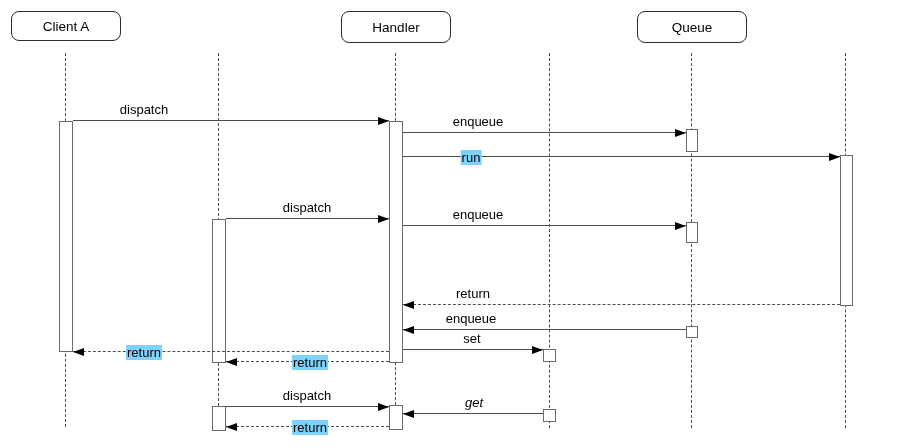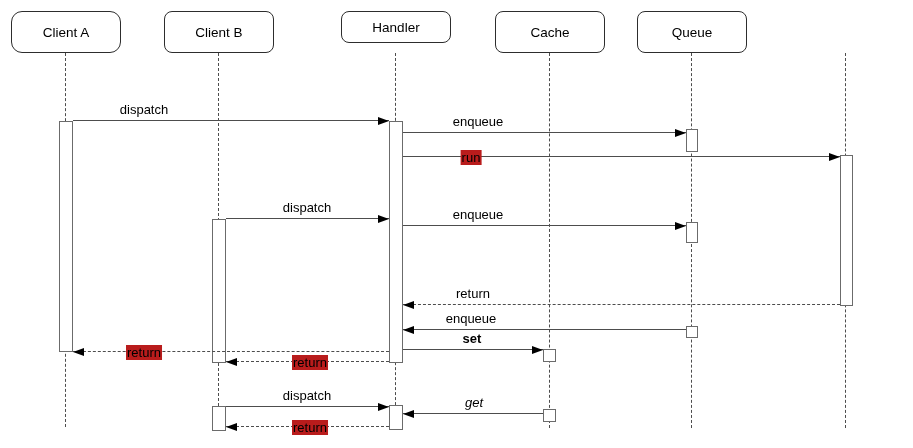--- a/index.html
+++ b/index.html
@@ -88,7 +88,7 @@
     <div class="msg-line dashed" style="left: 226px; width: 163px; top: 426.25px;"></div>
     <div class="arrowhead left" style="top: 422.5px; left: 226px;"></div>
     <div class="msg-label online" style="left: 310px; top: 419.5px;">return</div>
-    <div class="pbox" style="left: 11px; top: 11px; width: 110px; height: 42px; border-radius: 11px;">Client A</div>
+    <div class="pbox" style="left: 11px; top: 11px; width: 110px; height: 30px;">Client A</div>
     <div class="pbox" style="left: 164px; top: 11px; width: 110px; height: 42px;">Client B</div>
     <div class="pbox" style="left: 341px; top: 11px; width: 110px; height: 32px;">Handler</div>
     <div class="pbox" style="left: 495px; top: 11px; width: 110px; height: 42px;">Cache</div>

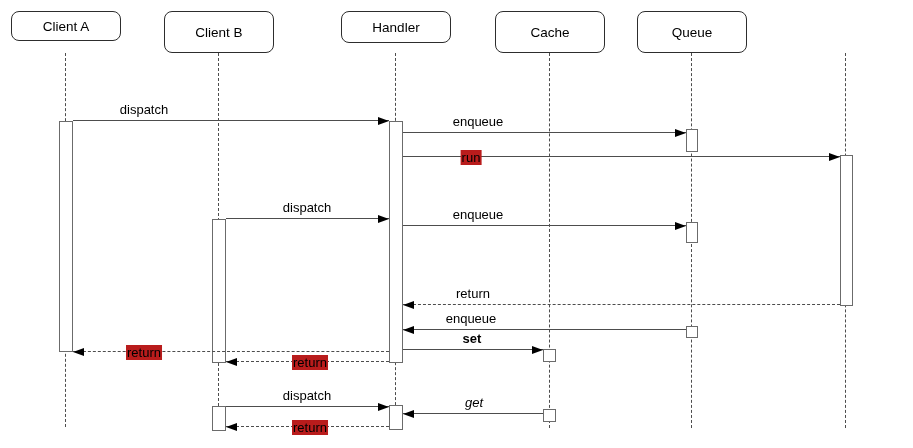--- a/index.html
+++ b/index.html
@@ -89,7 +89,6 @@
     <div class="arrowhead left" style="top: 422.5px; left: 226px;"></div>
     <div class="msg-label online" style="left: 310px; top: 419.5px;">return</div>
     <div class="pbox" style="left: 11px; top: 11px; width: 110px; height: 30px;">Client A</div>
-    <div class="pbox" style="left: 164px; top: 11px; width: 110px; height: 42px;">Client B</div>
     <div class="pbox" style="left: 341px; top: 11px; width: 110px; height: 32px;">Handler</div>
     <div class="pbox" style="left: 495px; top: 11px; width: 110px; height: 42px;">Cache</div>
     <div class="pbox" style="left: 637px; top: 11px; width: 110px; height: 42px;">Queue</div>

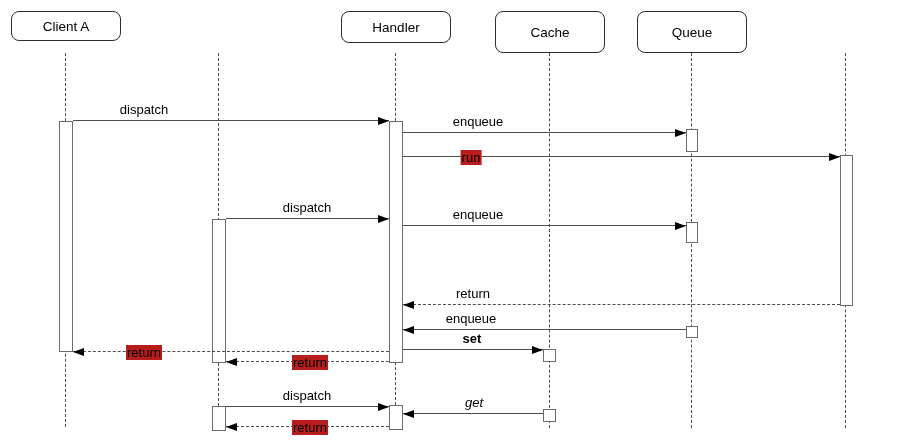--- a/index.html
+++ b/index.html
@@ -90,7 +90,6 @@
     <div class="msg-label online" style="left: 310px; top: 419.5px;">return</div>
     <div class="pbox" style="left: 11px; top: 11px; width: 110px; height: 30px;">Client A</div>
     <div class="pbox" style="left: 341px; top: 11px; width: 110px; height: 32px;">Handler</div>
-    <div class="pbox" style="left: 495px; top: 11px; width: 110px; height: 42px;">Cache</div>
     <div class="pbox" style="left: 637px; top: 11px; width: 110px; height: 42px;">Queue</div>
   </div>
 

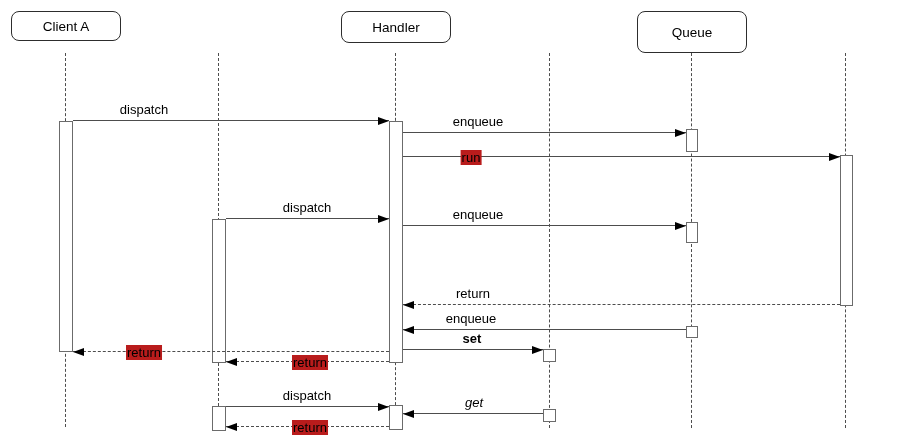--- a/index.html
+++ b/index.html
@@ -90,7 +90,7 @@
     <div class="msg-label online" style="left: 310px; top: 419.5px;">return</div>
     <div class="pbox" style="left: 11px; top: 11px; width: 110px; height: 30px;">Client A</div>
     <div class="pbox" style="left: 341px; top: 11px; width: 110px; height: 32px;">Handler</div>
-    <div class="pbox" style="left: 637px; top: 11px; width: 110px; height: 42px;">Queue</div>
+    <div class="pbox" style="left: 637px; top: 11px; width: 110px; height: 32px;">Queue</div>
   </div>
 
 </body></html>

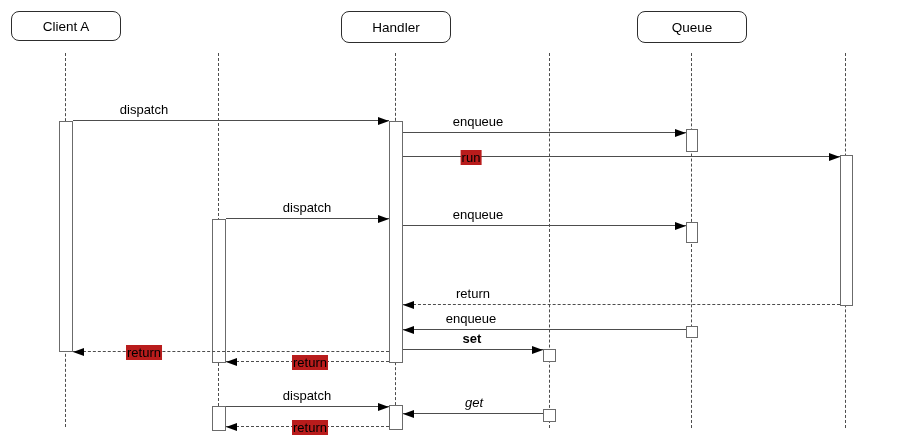--- a/index.html
+++ b/index.html
@@ -26,7 +26,7 @@
     position:absolute; transform:translateX(-50%);
     font-size:13px; line-height:15px; color:#000; white-space:nowrap; z-index:4;
   }
-  .msg-label.online { background:#b91c1c; padding:0 1px; }
+  .msg-label.online { background:#7dd3fc; padding:0 1px; }
 </style>
 </head>
 <body>

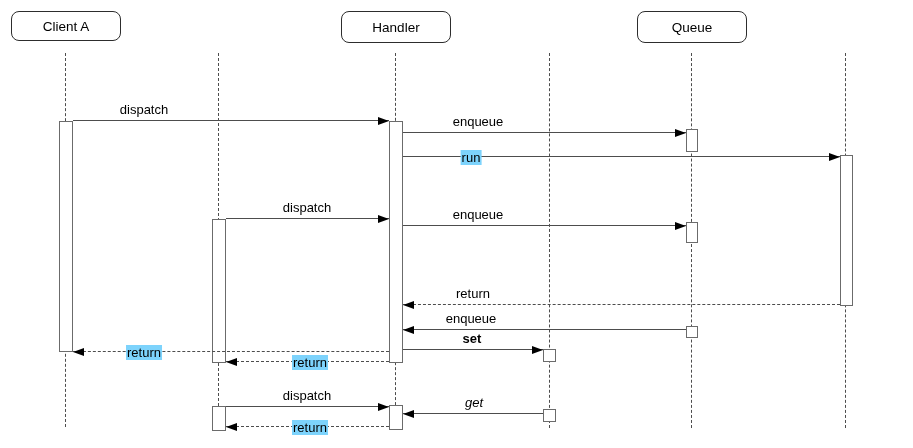--- a/index.html
+++ b/index.html
@@ -72,7 +72,7 @@
     <div class="msg-label above" style="left: 471px; top: 311px;">enqueue</div>
     <div class="msg-line solid" style="left: 403px; width: 140px; top: 349.25px;"></div>
     <div class="arrowhead right" style="top: 345.5px; left: 532px;"></div>
-    <div class="msg-label above" style="left: 472px; top: 331px; font-weight: bold;">set</div>
+    <div class="msg-label above" style="left: 472px; top: 331px;">set</div>
     <div class="msg-line dashed" style="left: 73px; width: 316px; top: 351.25px;"></div>
     <div class="arrowhead left" style="top: 347.5px; left: 73px;"></div>
     <div class="msg-label online" style="left: 144px; top: 344.5px;">return</div>

